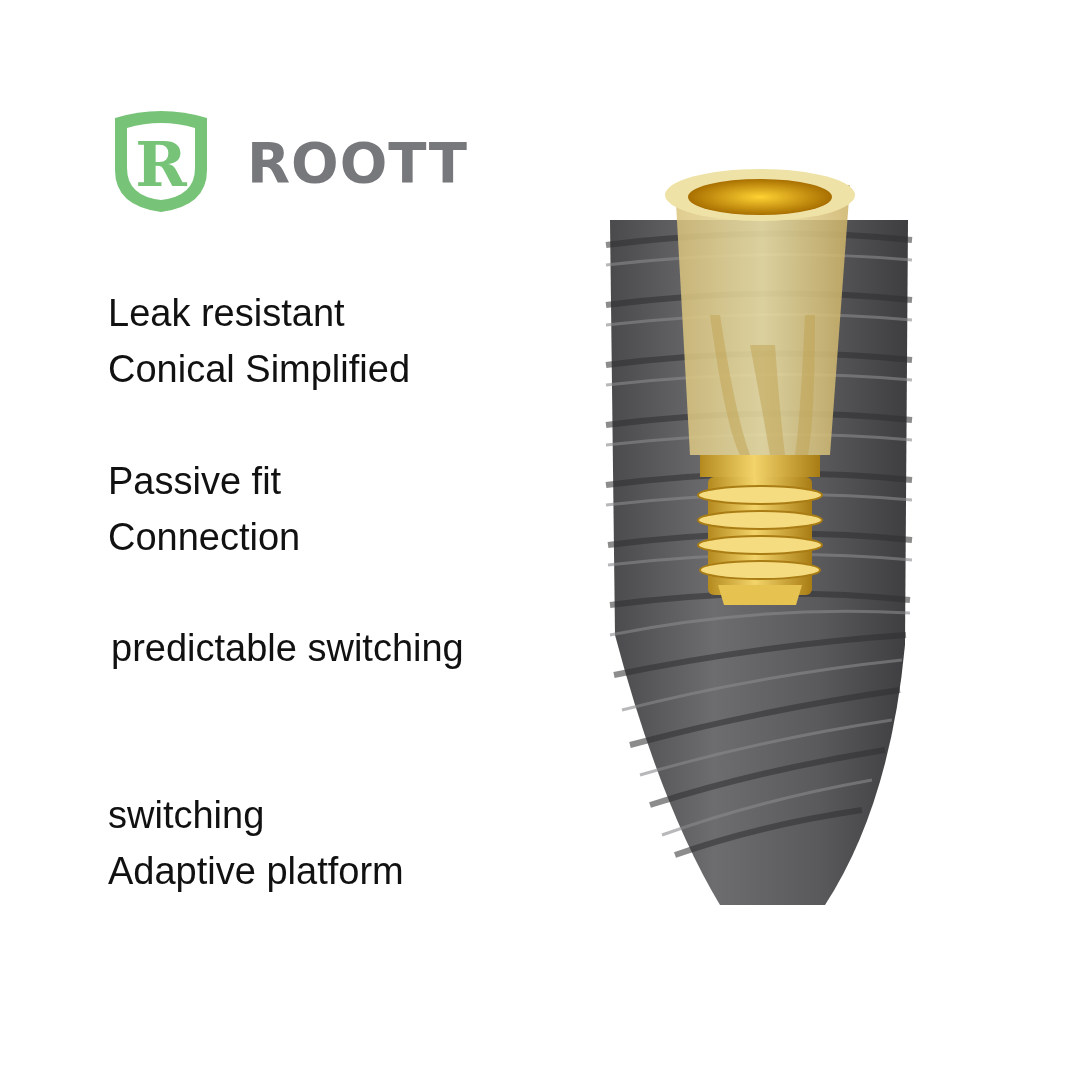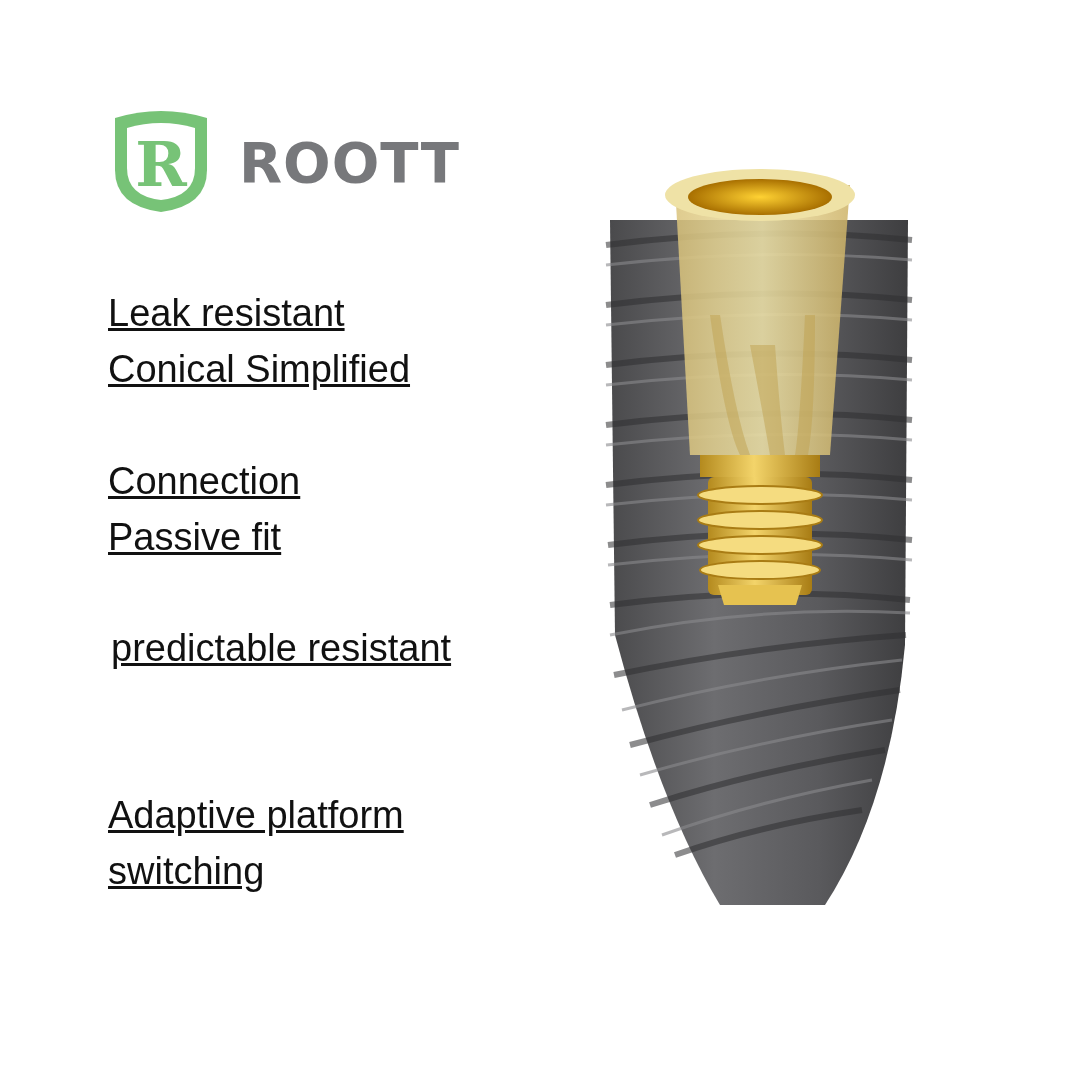--- a/index.html
+++ b/index.html
@@ -7,7 +7,7 @@
          font-family: "Liberation Sans", "DejaVu Sans", sans-serif; }
   .logo { position:absolute; left:107px; top:108px; height:105px; display:flex; align-items:center; }
   .logo svg.badge { width:108px; height:106px; display:block; }
-  .wordmark { margin-left:24px; font-family:"DejaVu Sans", "Liberation Sans", sans-serif; font-weight:bold;
+  .wordmark { margin-left:32px; font-family:"DejaVu Sans", "Liberation Sans", sans-serif; font-weight:bold;
               font-size:56px; letter-spacing:1px; color:#77787b; line-height:1; margin-top:4px; }
   .features { position:absolute; left:108px; top:285px; width:460px; }
   .feature { position:absolute; left:0; font-size:38px; line-height:56px; color:#111111; white-space:nowrap; }

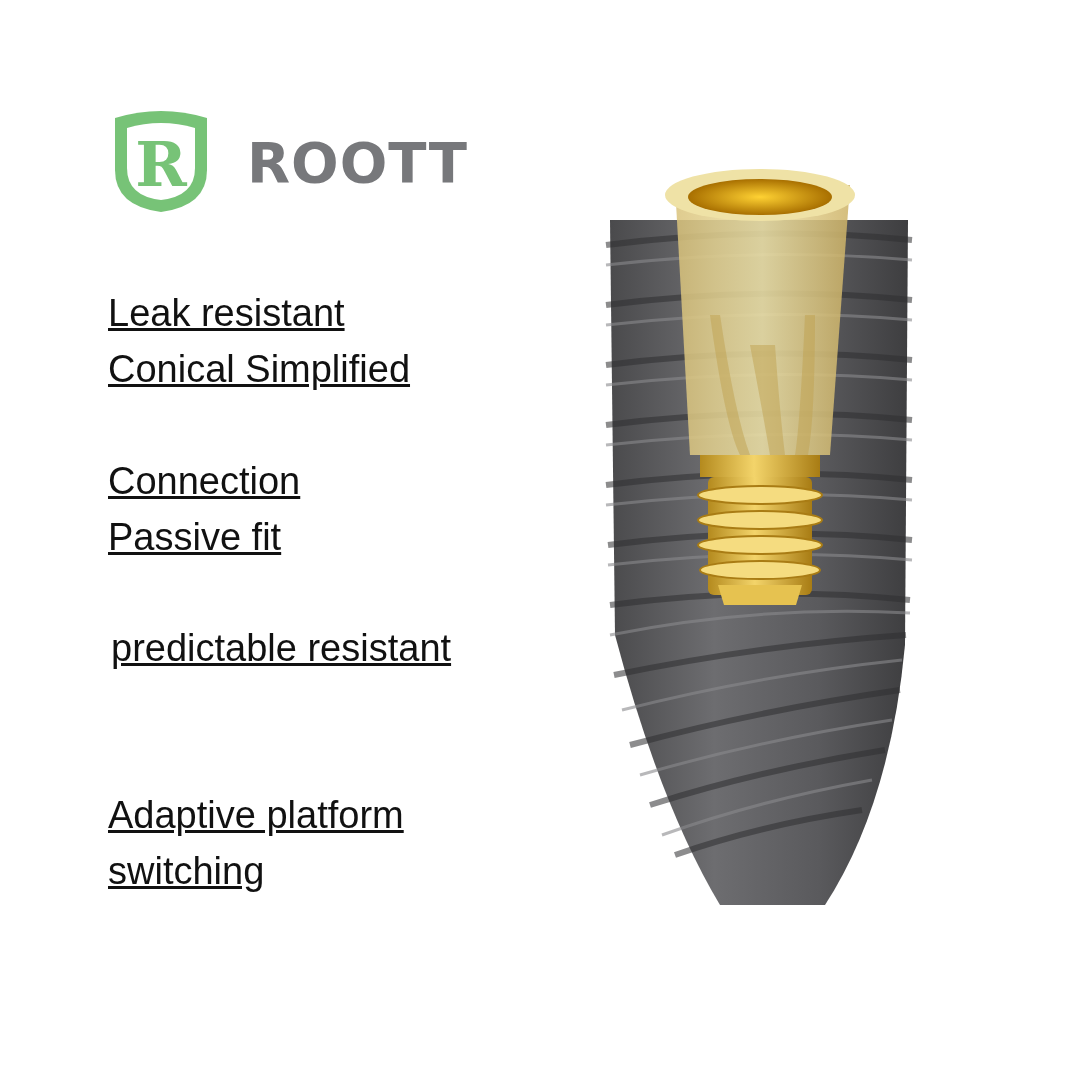--- a/index.html
+++ b/index.html
@@ -11,7 +11,7 @@
               font-size:56px; letter-spacing:1px; color:#77787b; line-height:1; margin-top:4px; }
   .features { position:absolute; left:108px; top:285px; width:460px; }
   .feature { position:absolute; left:0; font-size:38px; line-height:56px; color:#111111; white-space:nowrap; }
-  .feature span { display:block;text-decoration:underline; }
+  .feature span { display:block; }
   .implant { position:absolute; left:600px; top:165px; width:320px; height:750px; }
 </style>
 </head>

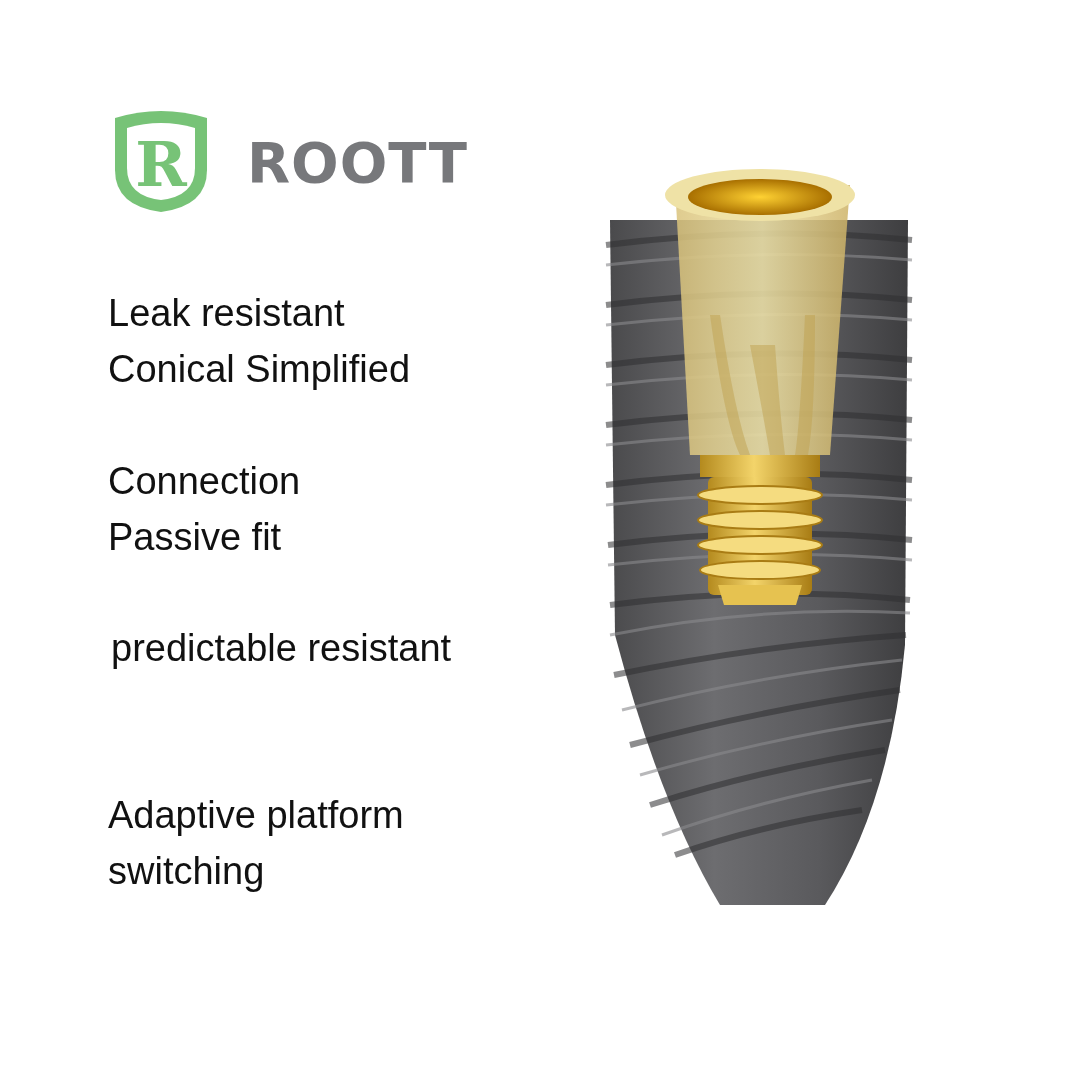--- a/index.html
+++ b/index.html
@@ -32,8 +32,8 @@
     <span>Conical Simplified</span>
   </div>
   <div class="feature" style="top:168px">
+    <span>Passive fit</span>
     <span>Connection</span>
-    <span>Passive fit</span>
   </div>
   <div class="feature" style="top:335px; left:3px">
     <span>predictable resistant</span>

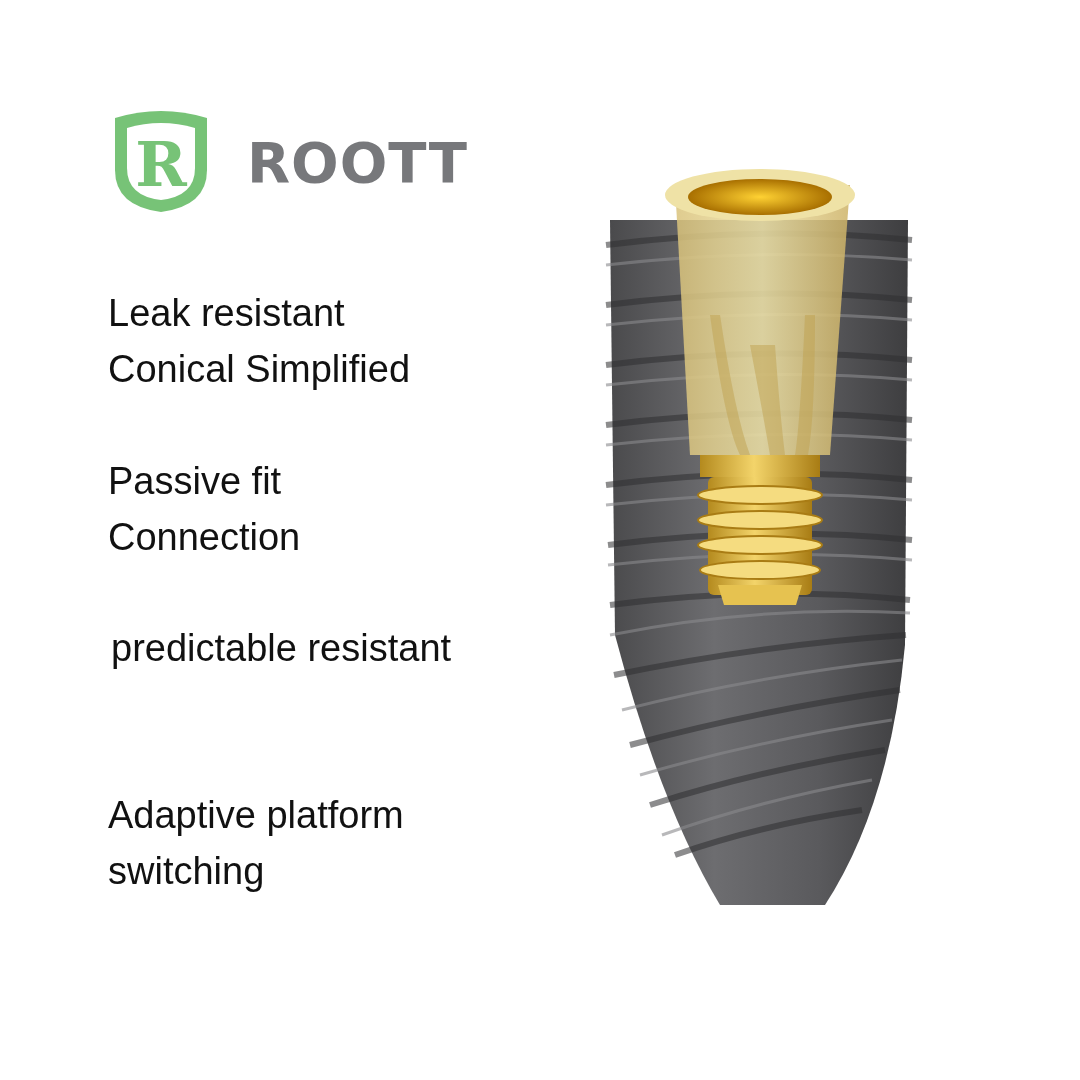--- a/index.html
+++ b/index.html
@@ -36,7 +36,7 @@
     <span>Connection</span>
   </div>
   <div class="feature" style="top:335px; left:3px">
-    <span>predictable resistant</span>
+    <span>predictable switching</span>
   </div>
   <div class="feature" style="top:502px">
     <span>Adaptive platform</span>

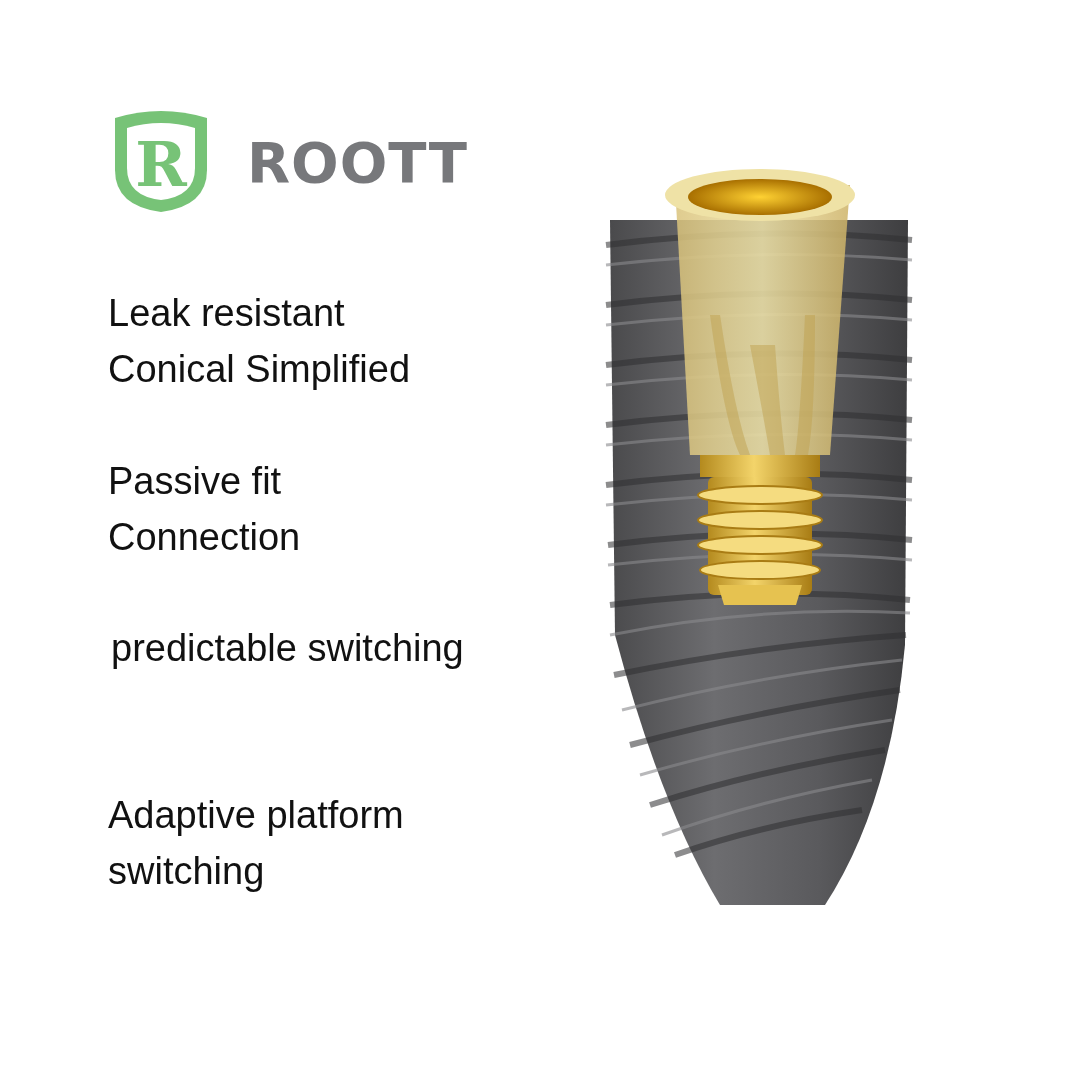--- a/index.html
+++ b/index.html
@@ -39,8 +39,8 @@
     <span>predictable switching</span>
   </div>
   <div class="feature" style="top:502px">
+    <span>switching</span>
     <span>Adaptive platform</span>
-    <span>switching</span>
   </div>
 </div>
 

